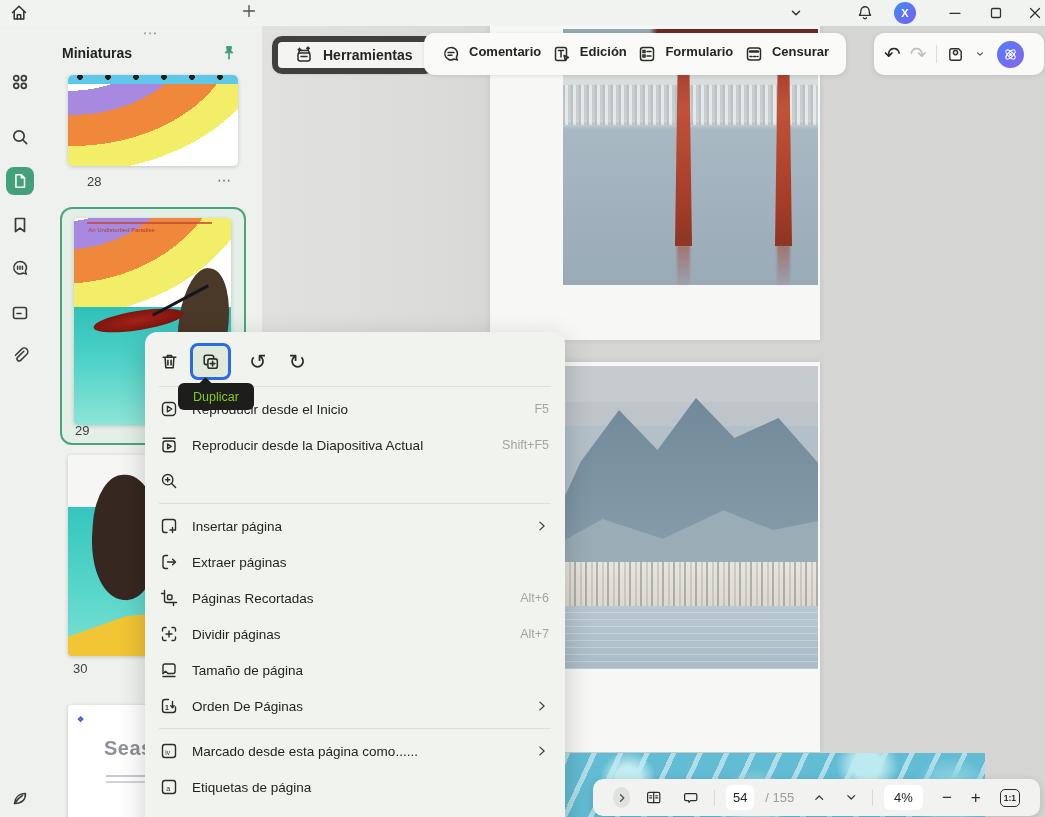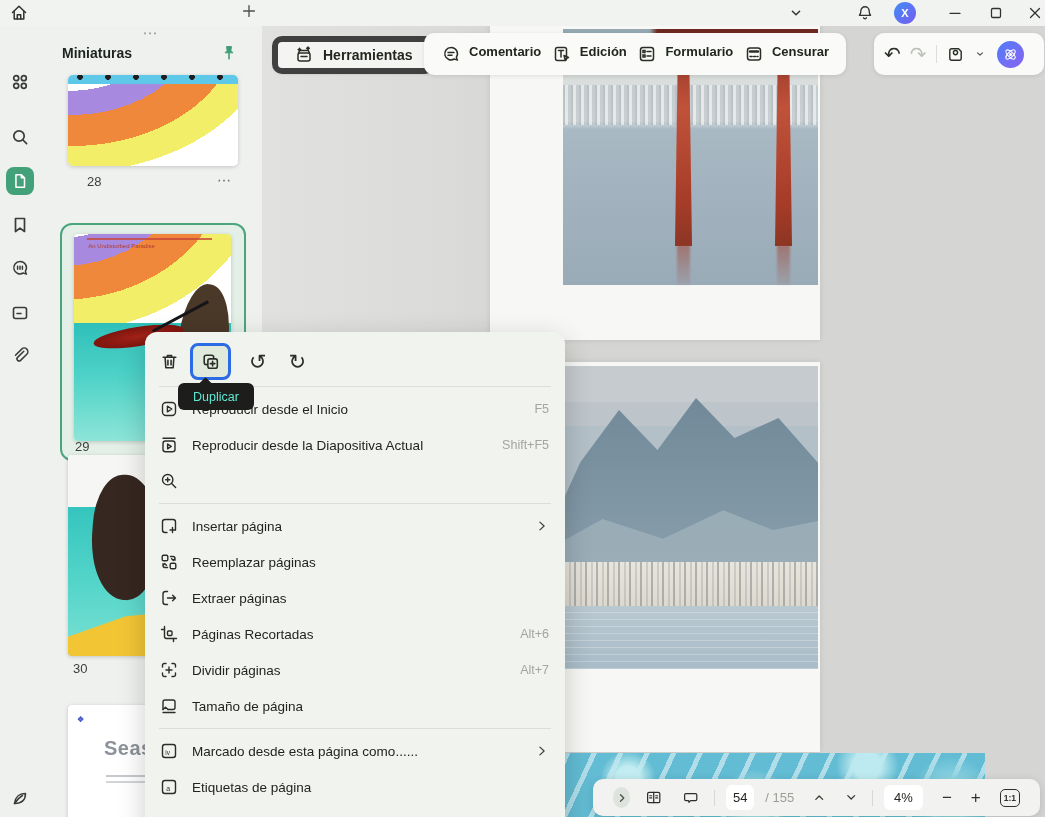--- a/index.html
+++ b/index.html
@@ -130,7 +130,7 @@
   .mi-label{flex:1;white-space:nowrap;}
   .mi-short{color:#a2a69f;font-size:12.5px;}
   .mi-chev{width:14px;height:14px;color:#3e423c;}
-  .tooltip{position:absolute;left:33px;top:51px;min-width:62px;height:27px;background:#1d1d1b;border-radius:6px;color:#5eead4;font-size:12.5px;display:flex;align-items:center;justify-content:center;padding:0 15px;z-index:5;}
+  .tooltip{position:absolute;left:33px;top:51px;min-width:62px;height:27px;background:#1d1d1b;border-radius:6px;color:#84cc16;font-size:12.5px;display:flex;align-items:center;justify-content:center;padding:0 15px;z-index:5;}
   .tooltip:before{content:"";position:absolute;top:-4px;left:23px;width:9px;height:9px;background:#1d1d1b;transform:rotate(45deg);}
 
   

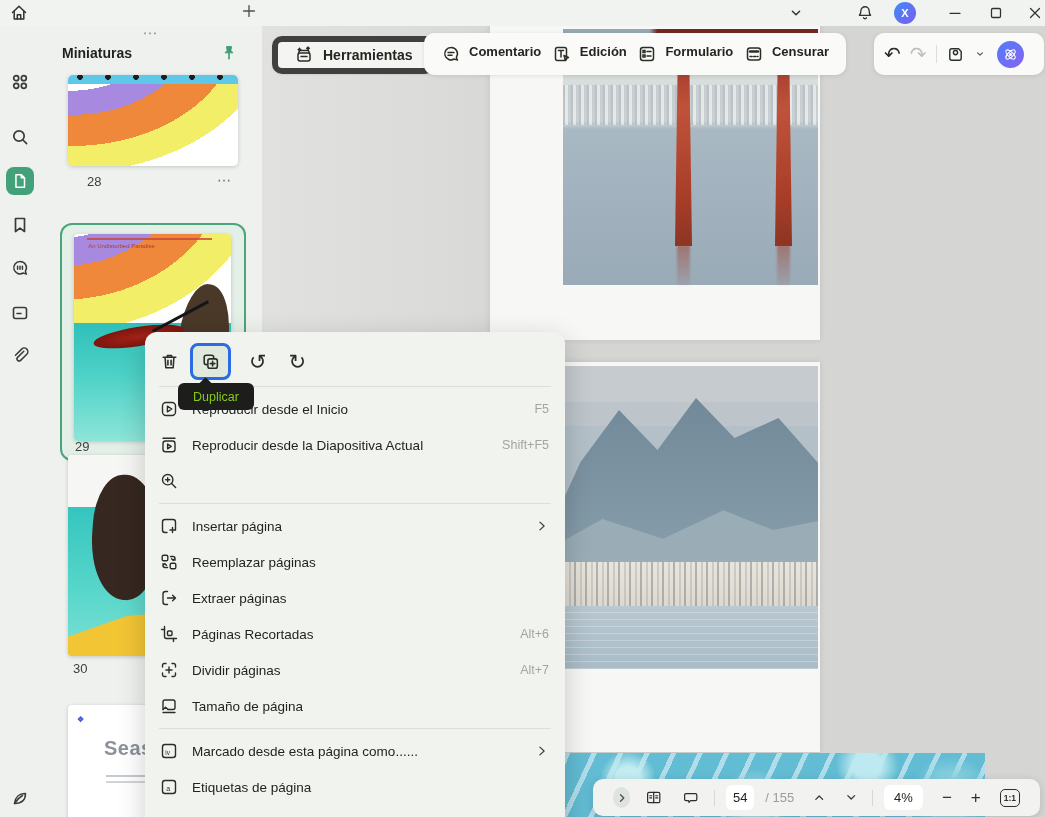--- a/index.html
+++ b/index.html
@@ -33,7 +33,7 @@
   .thumb28{left:28px;top:49px;width:170px;height:91px;border-radius:5px;}
   .t28-num{position:absolute;left:47px;top:148px;font-size:13px;color:#3b3f3b;}
   .t28-more{position:absolute;right:30px;top:146px;font-size:14px;color:#6b6f69;letter-spacing:1px;}
-  .sel29{position:absolute;left:20px;top:181px;width:186px;height:238px;border:2px solid #4aa57d;background:#e3efe7;border-radius:12px;margin-top:16px;}
+  .sel29{position:absolute;left:20px;top:181px;width:186px;height:238px;border:2px solid #4aa57d;background:#e3efe7;border-radius:12px;}
   .thumb29{position:absolute;left:12px;top:9px;width:157px;height:207px;border-radius:4px;box-shadow:0 1px 4px rgba(0,0,0,.18);overflow:hidden;background:#fff;}
   .t29-num{position:absolute;left:13px;bottom:5px;font-size:13px;color:#3b3f3b;}
   .thumb30{left:28px;top:429px;width:170px;height:201px;border-radius:4px;}

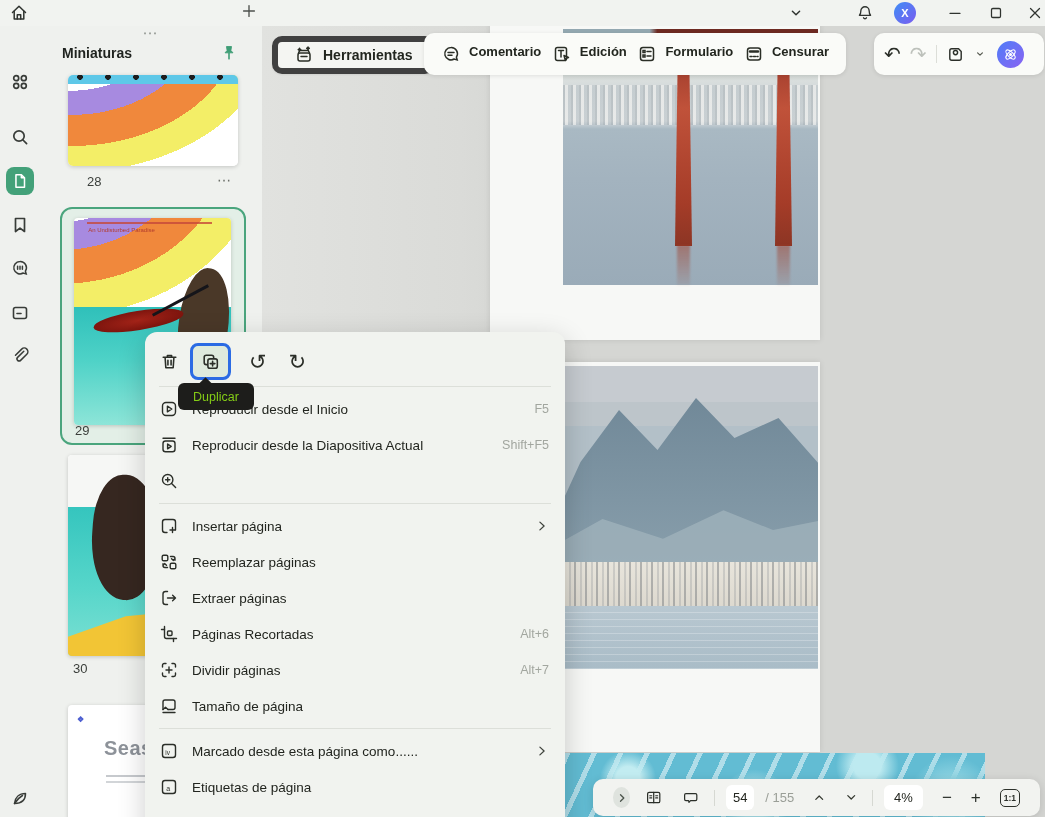--- a/index.html
+++ b/index.html
@@ -444,15 +444,6 @@
     </div>
     <div class="menu-item">
       <svg class="mi-icon" viewBox="0 0 20 20" fill="none" stroke="currentColor" stroke-width="1.4" stroke-linecap="round" stroke-linejoin="round">
-          <rect x="3.2" y="3.2" width="5.6" height="5.6" rx="1.4"></rect>
-          <rect x="11.2" y="11.2" width="5.6" height="5.6" rx="1.4"></rect>
-          <path d="M11.5 4.5h2.5a2 2 0 0 1 2 2v1.8M16 6.5l-1.6 1.9-1.9-1.6"></path>
-          <path d="M8.5 15.5H6a2 2 0 0 1-2-2v-1.8M4 13.5l1.6-1.9 1.9 1.6"></path>
-        </svg>
-      <span class="mi-label">Reemplazar páginas</span>
-    </div>
-    <div class="menu-item">
-      <svg class="mi-icon" viewBox="0 0 20 20" fill="none" stroke="currentColor" stroke-width="1.4" stroke-linecap="round" stroke-linejoin="round">
           <path d="M8.5 3.5H6.5A2.5 2.5 0 0 0 4 6v8a2.5 2.5 0 0 0 2.5 2.5h2"></path>
           <path d="M8.5 10h8M13.6 7.3l2.9 2.7-2.9 2.7"></path>
         </svg>

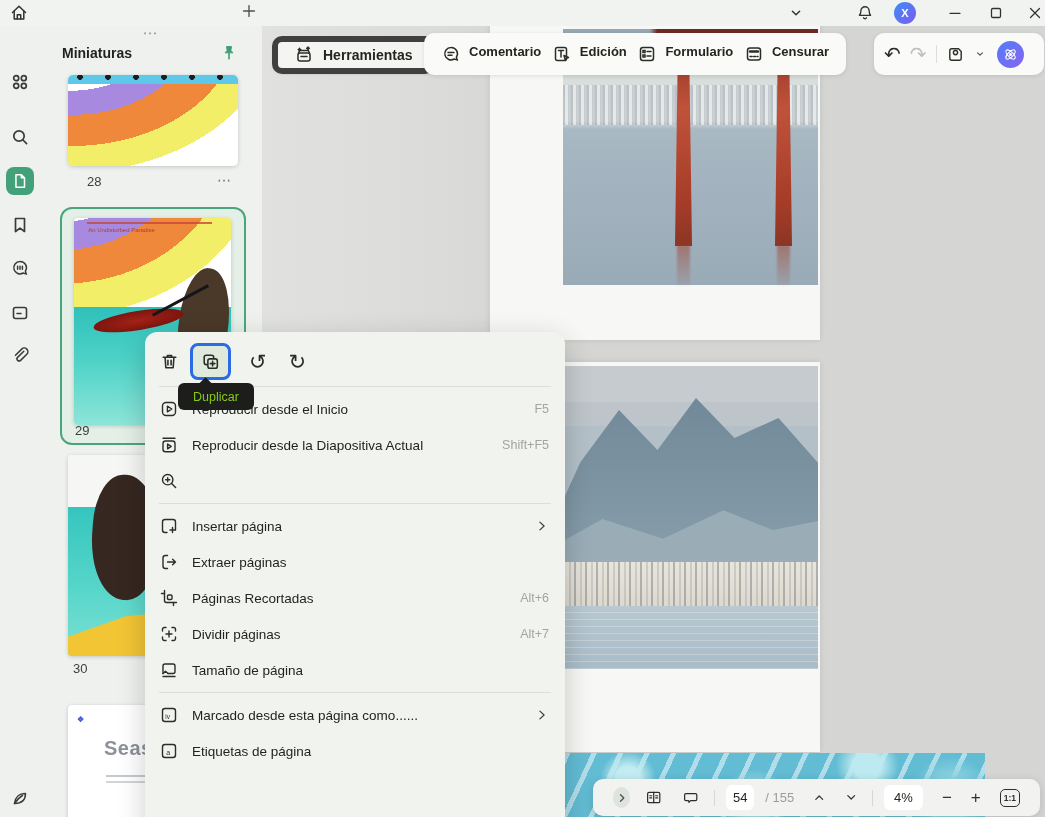--- a/index.html
+++ b/index.html
@@ -474,6 +474,17 @@
         </svg>
       <span class="mi-label">Tamaño de página</span>
     </div>
+    <div class="menu-item">
+      <svg class="mi-icon" viewBox="0 0 20 20" fill="none" stroke="currentColor" stroke-width="1.4" stroke-linecap="round" stroke-linejoin="round">
+          <path d="M9.5 3.5H6A2.5 2.5 0 0 0 3.5 6v8A2.5 2.5 0 0 0 6 16.5h8a2.5 2.5 0 0 0 2.5-2.5v-3"></path>
+          <text x="6" y="14" font-size="7" fill="currentColor" stroke="none" font-weight="bold">1</text>
+          <path d="M13.5 5.5v6M11.8 9.8l1.7 1.9 1.7-1.9"></path>
+        </svg>
+      <span class="mi-label">Orden De Páginas</span>
+      <svg class="mi-chev" viewBox="0 0 20 20" fill="none" stroke="currentColor" stroke-width="1.8" stroke-linecap="round" stroke-linejoin="round">
+          <path d="M7 4.5l6 5.5-6 5.5"></path>
+        </svg>
+    </div>
     <div class="menu-sep"></div>
 
     <div class="menu-item">

